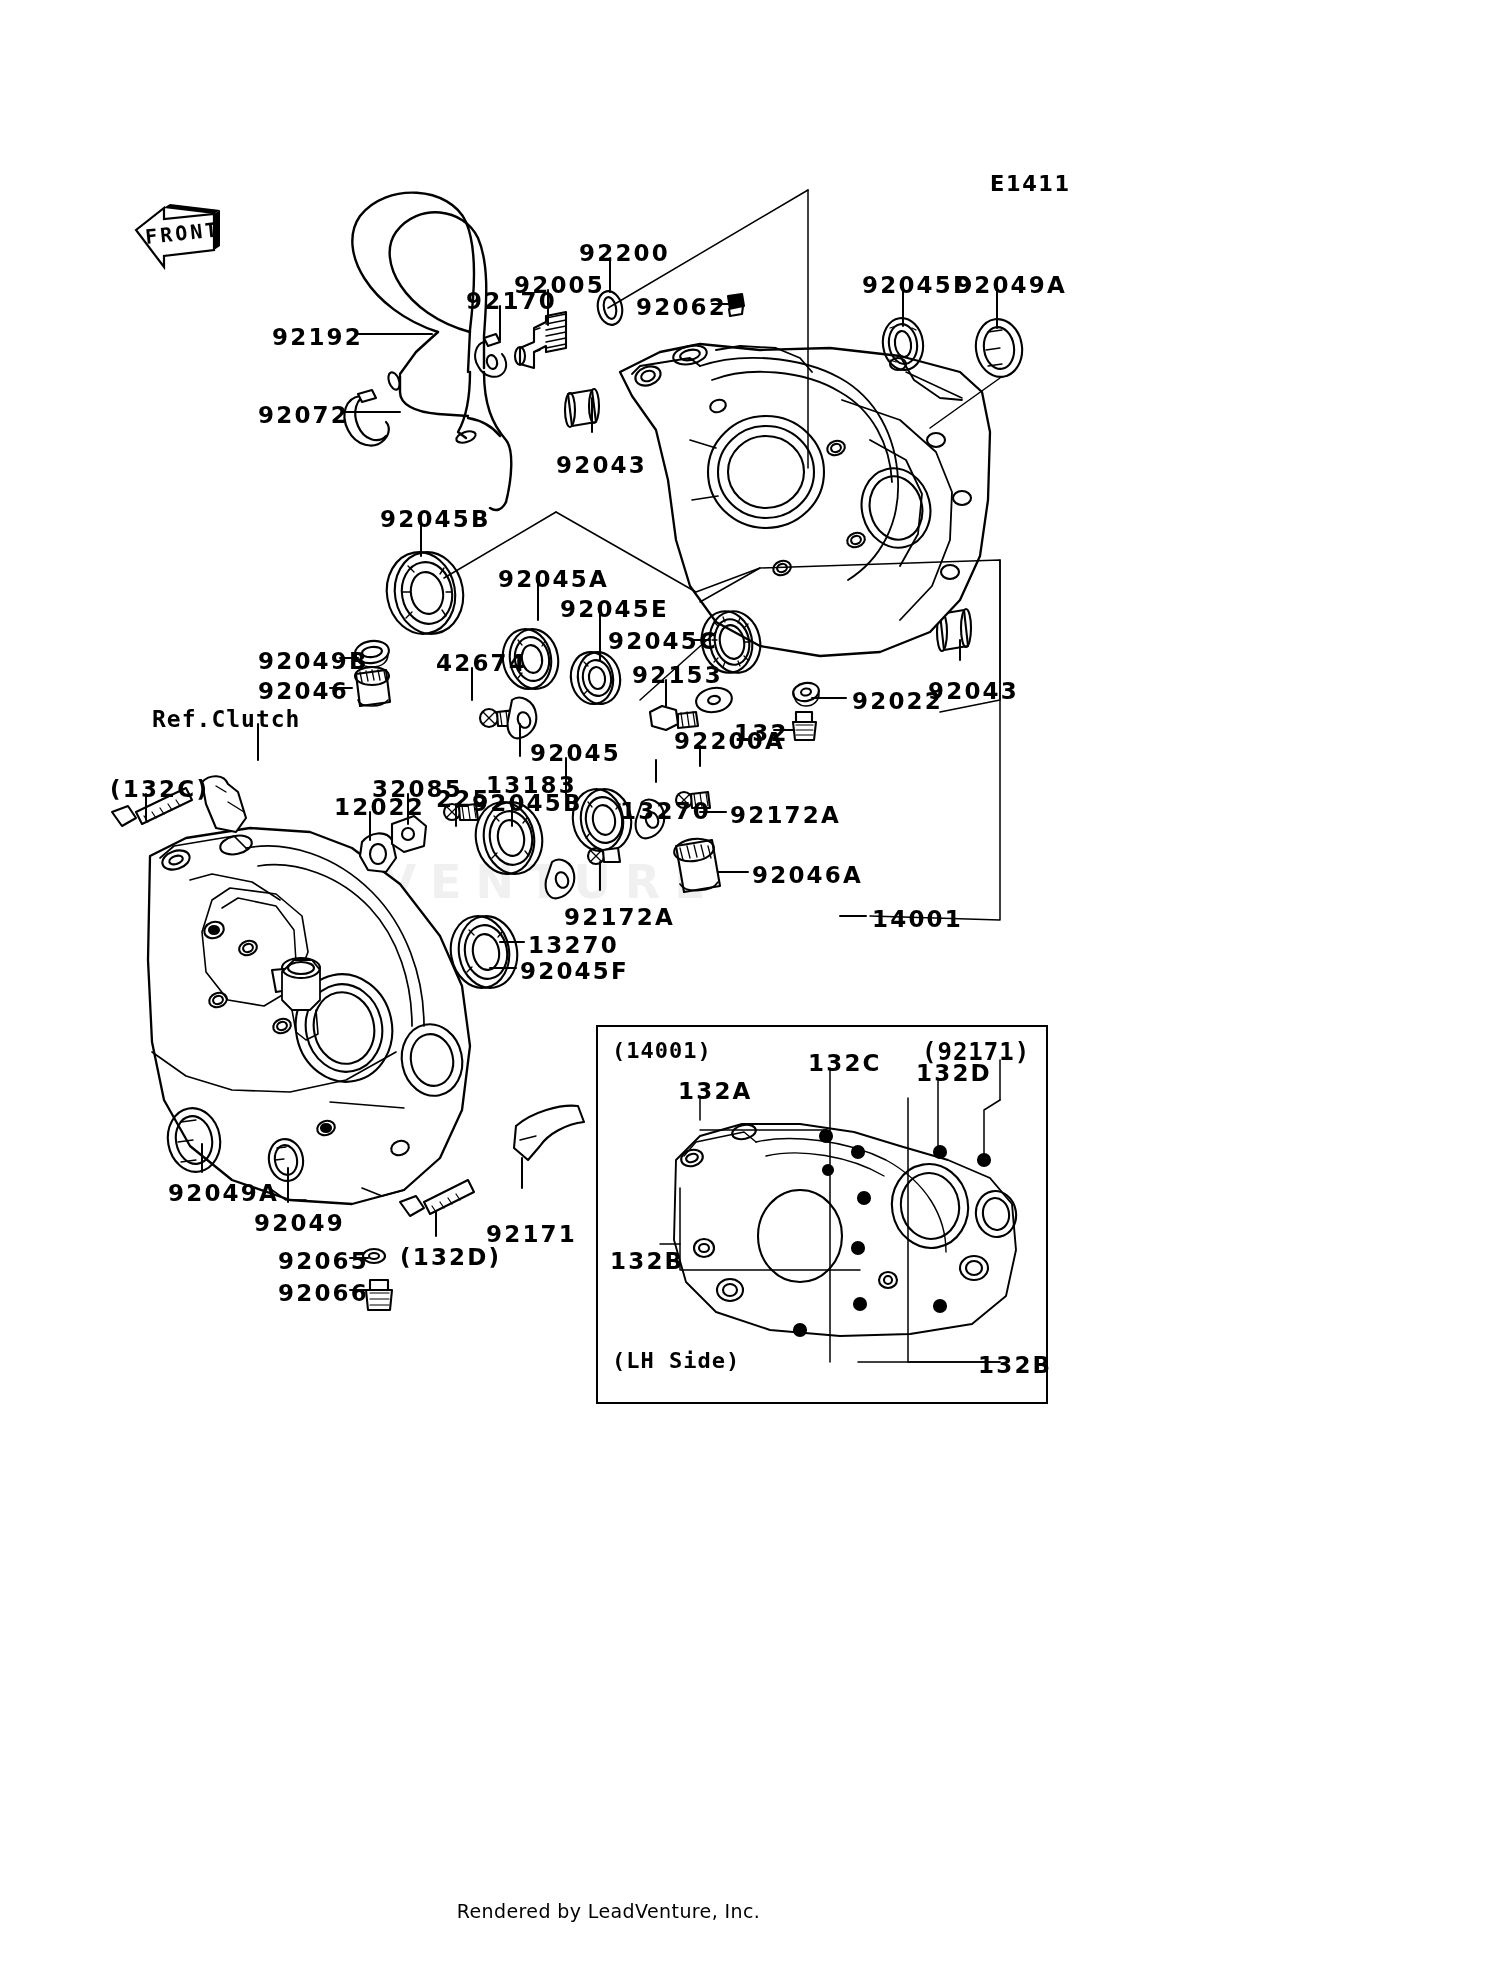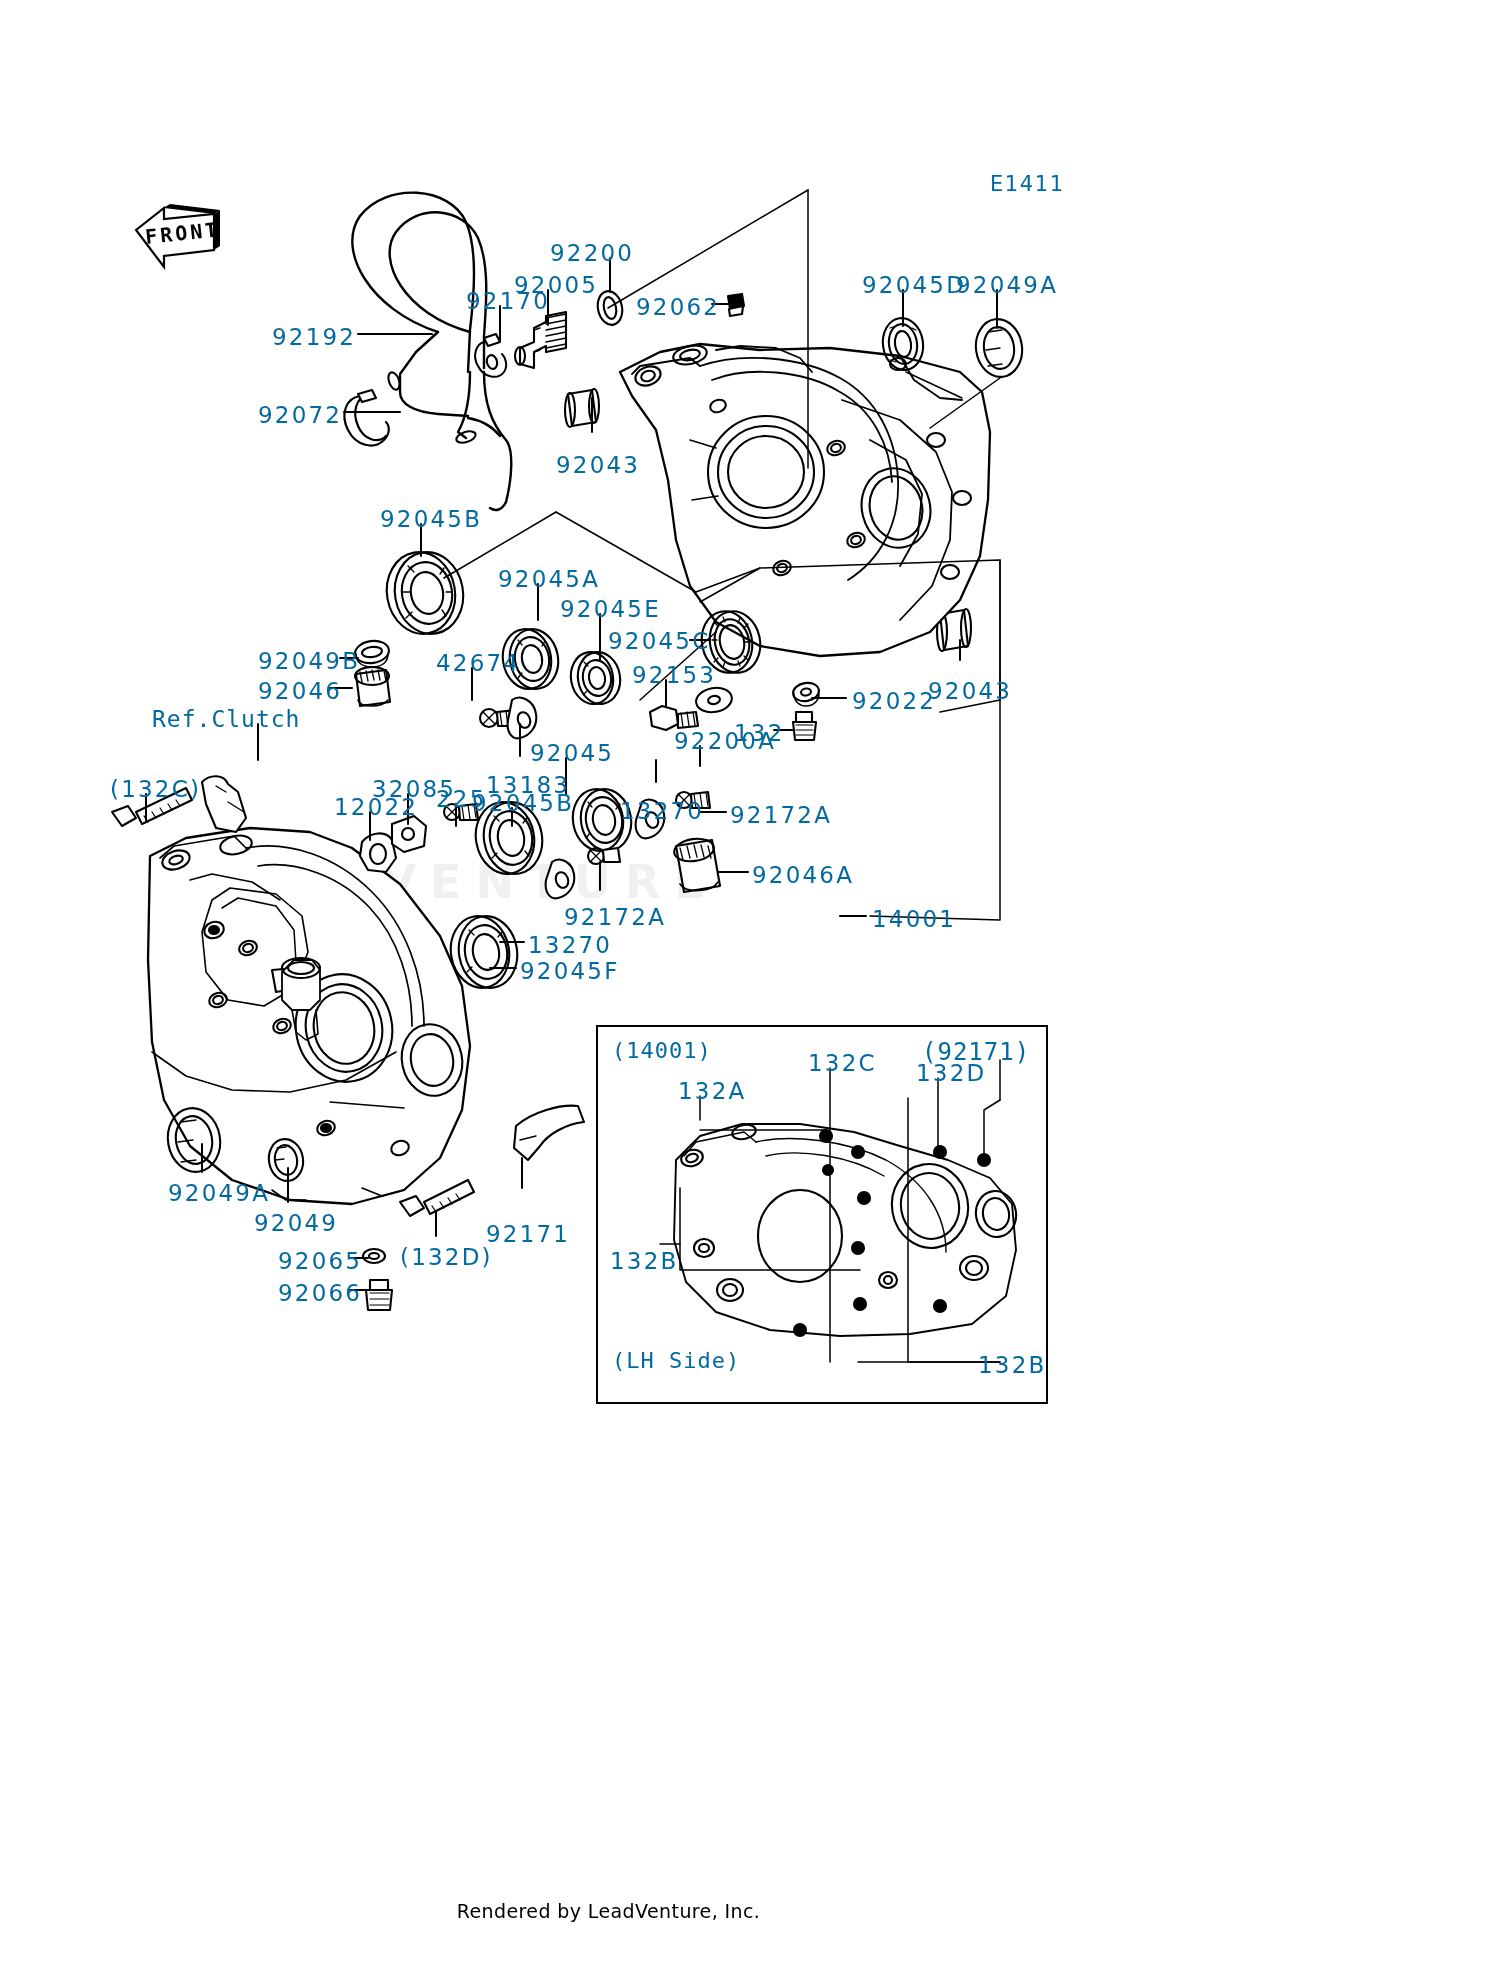--- a/index.html
+++ b/index.html
@@ -8,7 +8,7 @@
   #stage{position:absolute;left:0;top:0;width:1500px;height:1962px;overflow:hidden;}
   svg.art{position:absolute;left:0;top:0;width:1500px;height:1962px;}
   .lbl{position:absolute;font-family:"DejaVu Sans","Liberation Sans",sans-serif;
-       font-weight:400;font-size:23px;letter-spacing:2.2px;white-space:nowrap;color:#0369a1;}
+       font-weight:700;font-size:23px;letter-spacing:2.2px;white-space:nowrap;color:#000000;}
   .lbl.mono{font-family:"DejaVu Sans Mono","Liberation Mono",monospace;letter-spacing:1px;}
   .lbl.code{font-size:21px;letter-spacing:1.6px;}
   #footer{position:absolute;left:0;top:1900px;width:1217px;text-align:center;

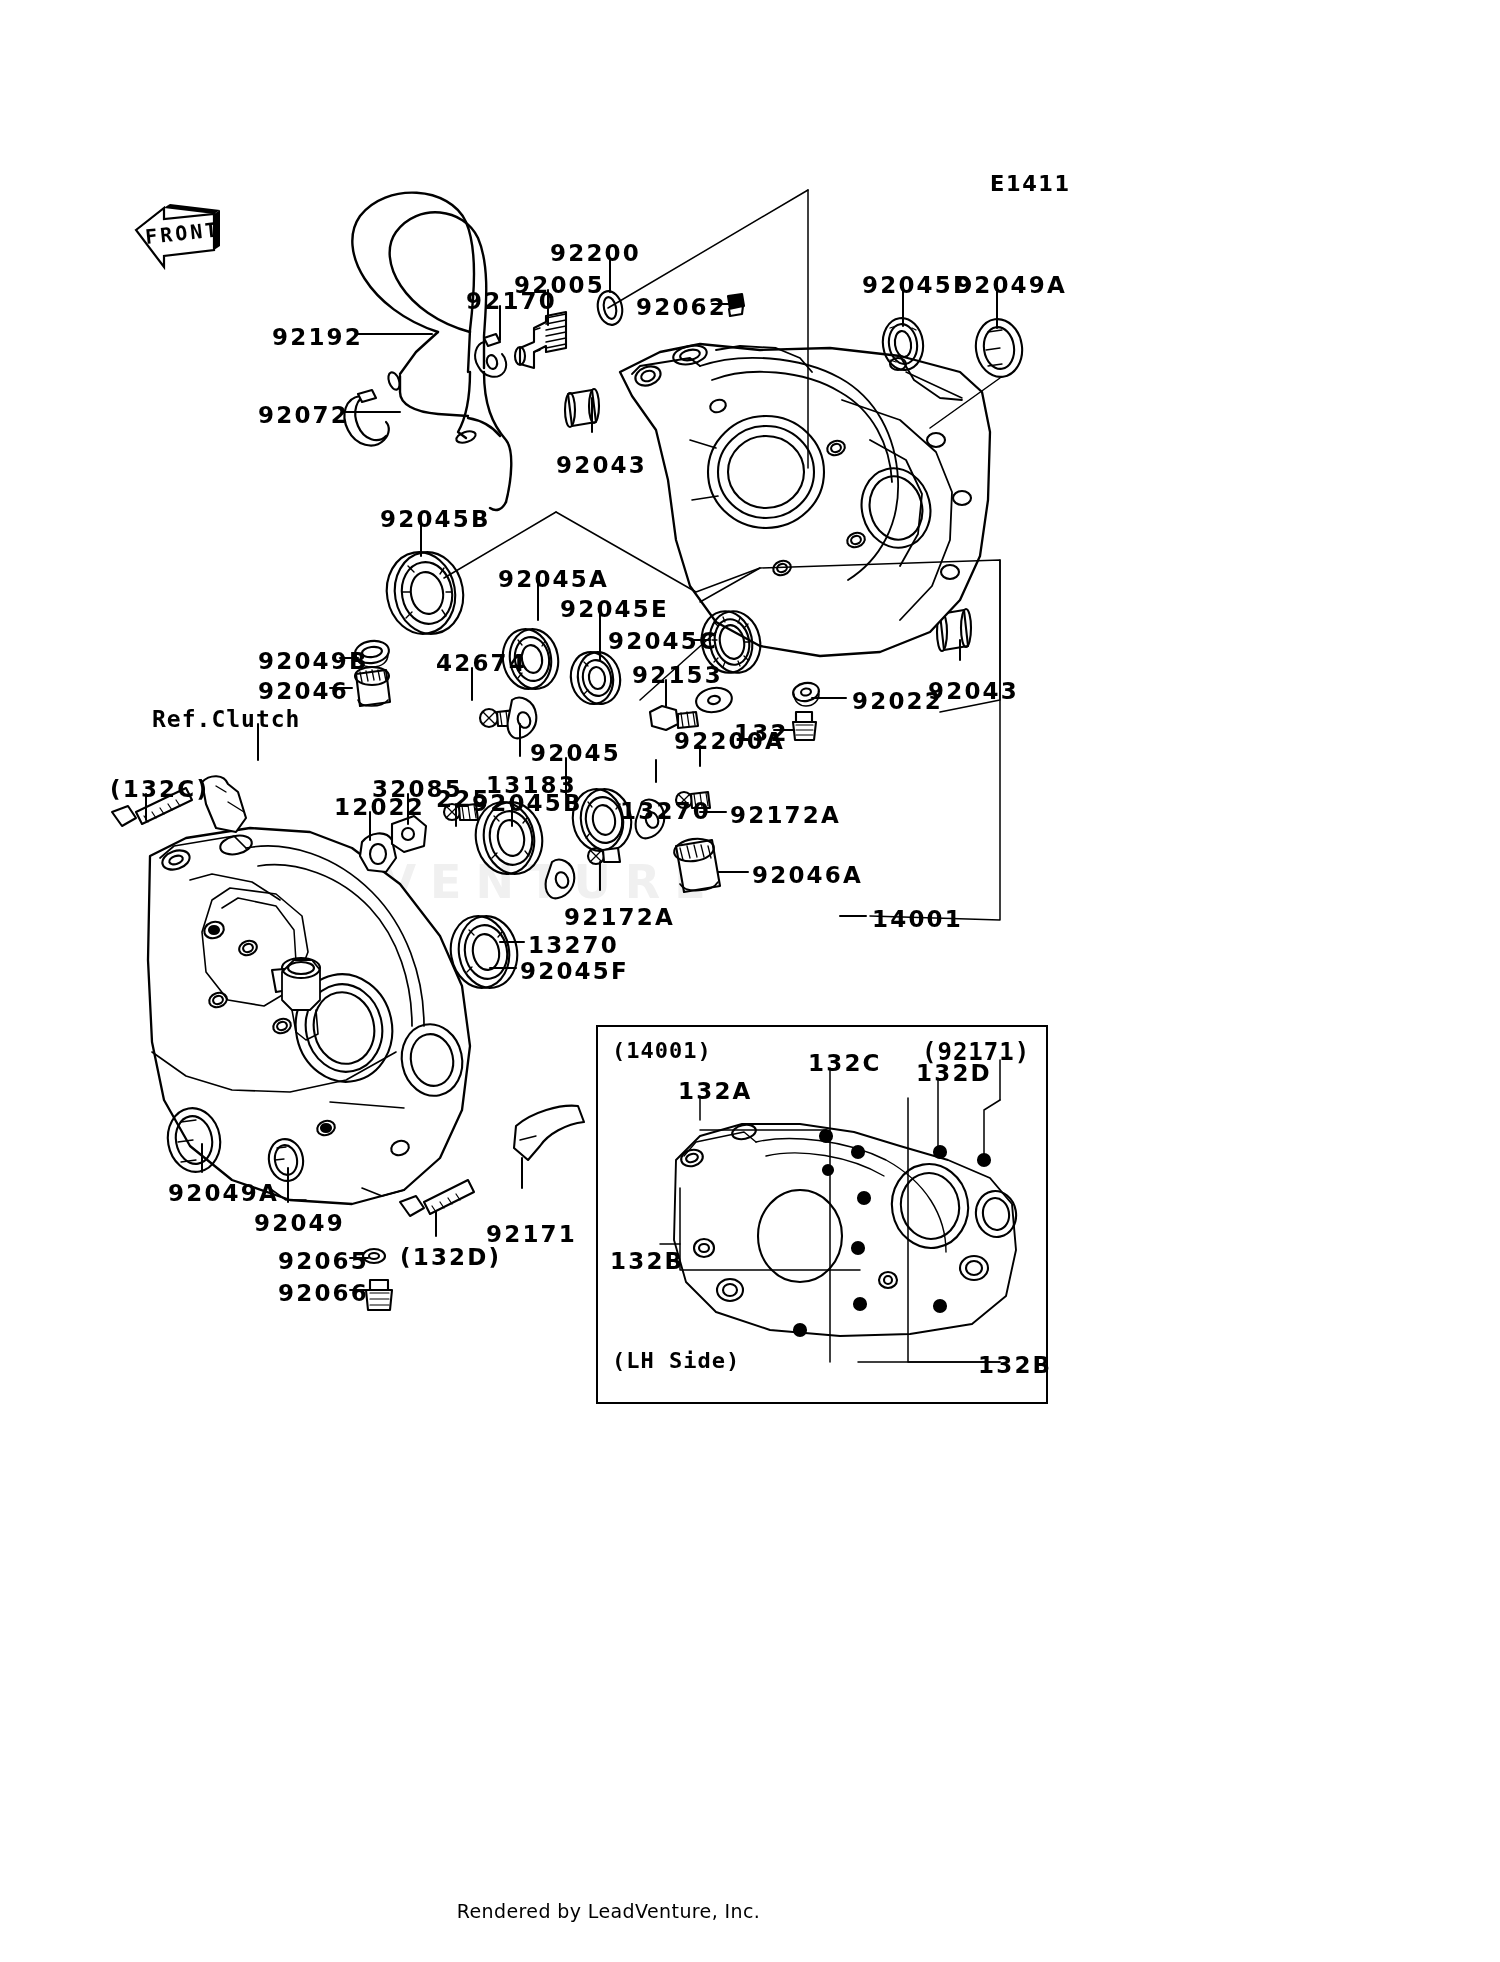--- a/index.html
+++ b/index.html
@@ -457,7 +457,7 @@
       <div class="lbl" style="left: 258px; top: 402px;">92072</div>
       <div class="lbl" style="left: 466px; top: 288px;">92170</div>
       <div class="lbl" style="left: 514px; top: 272px;">92005</div>
-      <div class="lbl" style="left: 550px; top: 240px;">92200</div>
+      <div class="lbl" style="left: 579px; top: 240px;">92200</div>
       <div class="lbl" style="left: 636px; top: 294px;">92062</div>
       <div class="lbl" style="left: 862px; top: 272px;">92045D</div>
       <div class="lbl" style="left: 956px; top: 272px;">92049A</div>

